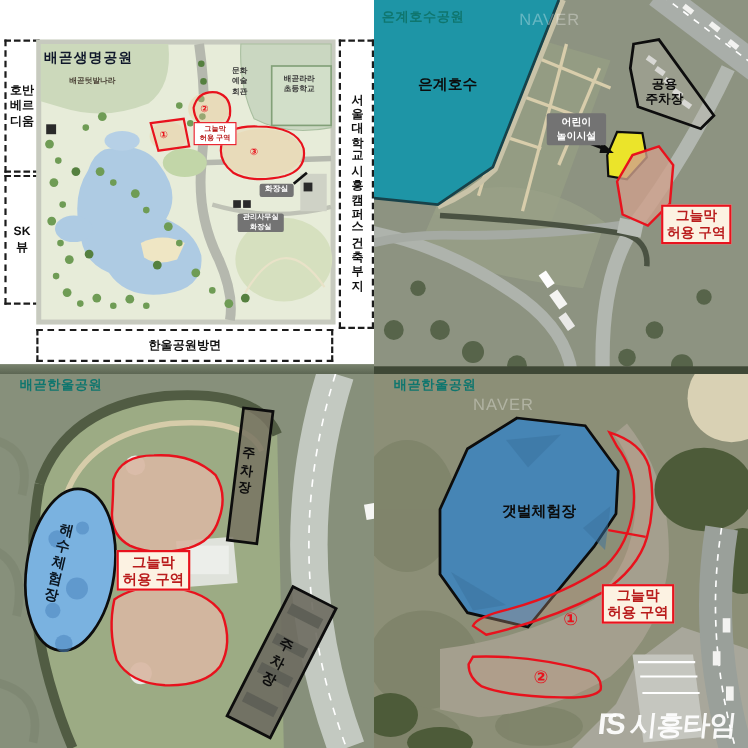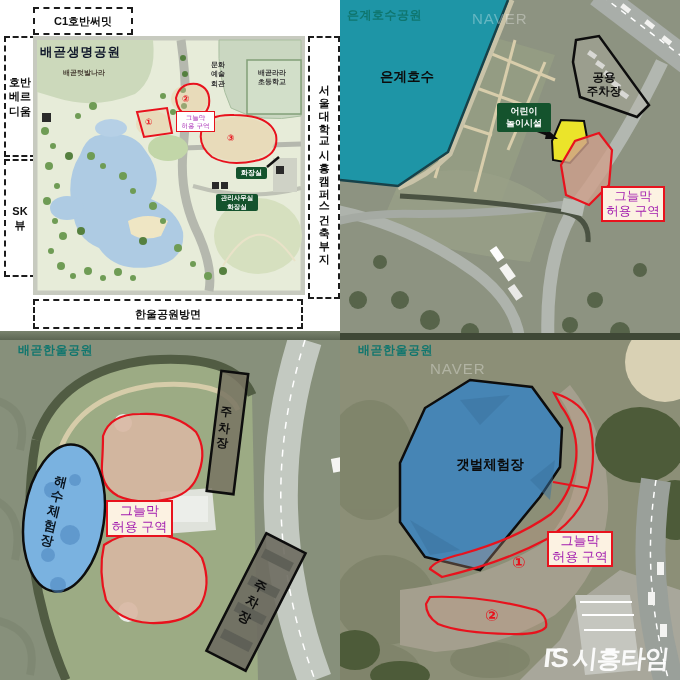--- a/index.html
+++ b/index.html
@@ -36,7 +36,6 @@
 
     <div class="abs" style="left:0;top:331px;width:340px;height:9px;background:linear-gradient(#79836e,#5c6653);"></div>
 
-    <div class="dash" style="left:33px;top:7px;width:96px;height:24px;">C1호반써밋</div>
     <div class="dash pre" style="left:4px;top:36px;width:28px;height:117px;">호반
 베르
 디움</div>

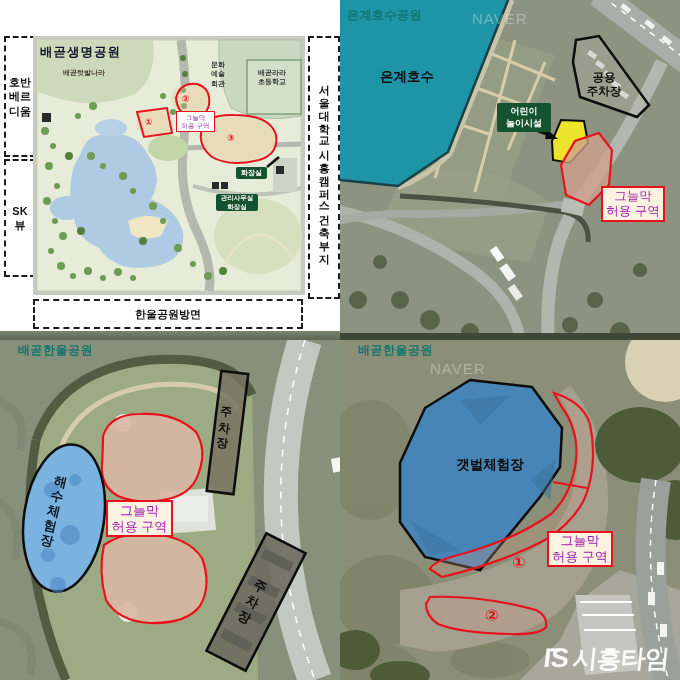--- a/index.html
+++ b/index.html
@@ -13,7 +13,7 @@
         text-align:center;line-height:1.3;}
   .pre{white-space:pre-line;}
   .vert{writing-mode:vertical-rl;text-orientation:upright;}
-  .blackbox{position:absolute;background:#14532d;color:#fff;font-weight:bold;border-radius:2px;
+  .blackbox{position:absolute;background:#737373;color:#fff;font-weight:bold;border-radius:2px;
         display:flex;align-items:center;justify-content:center;text-align:center;line-height:1.25;}
   .zonebox{position:absolute;background:#fcf2e2;border:2px solid #e8121d;color:#a21caf;
         font-weight:normal;display:flex;align-items:center;justify-content:center;

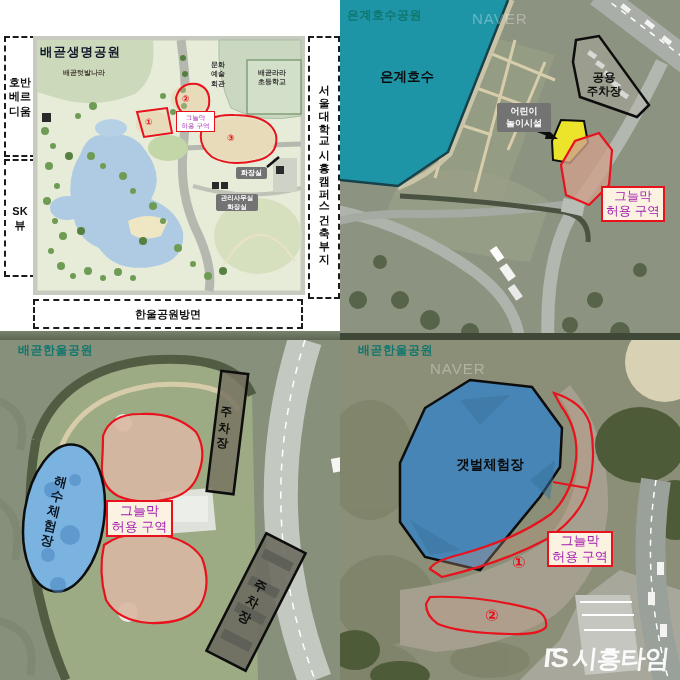--- a/index.html
+++ b/index.html
@@ -15,8 +15,8 @@
   .vert{writing-mode:vertical-rl;text-orientation:upright;}
   .blackbox{position:absolute;background:#737373;color:#fff;font-weight:bold;border-radius:2px;
         display:flex;align-items:center;justify-content:center;text-align:center;line-height:1.25;}
-  .zonebox{position:absolute;background:#fcf2e2;border:2px solid #e8121d;color:#a21caf;
-        font-weight:normal;display:flex;align-items:center;justify-content:center;
+  .zonebox{position:absolute;background:#fcf2e2;border:2px solid #e8121d;color:#b91c1c;
+        font-weight:bold;display:flex;align-items:center;justify-content:center;
         text-align:center;line-height:1.2;}
   .marker{position:absolute;color:#e8121d;font-weight:bold;}
   .parkname{position:absolute;color:#0f766e;font-weight:600;font-size:12px;letter-spacing:.5px;}

